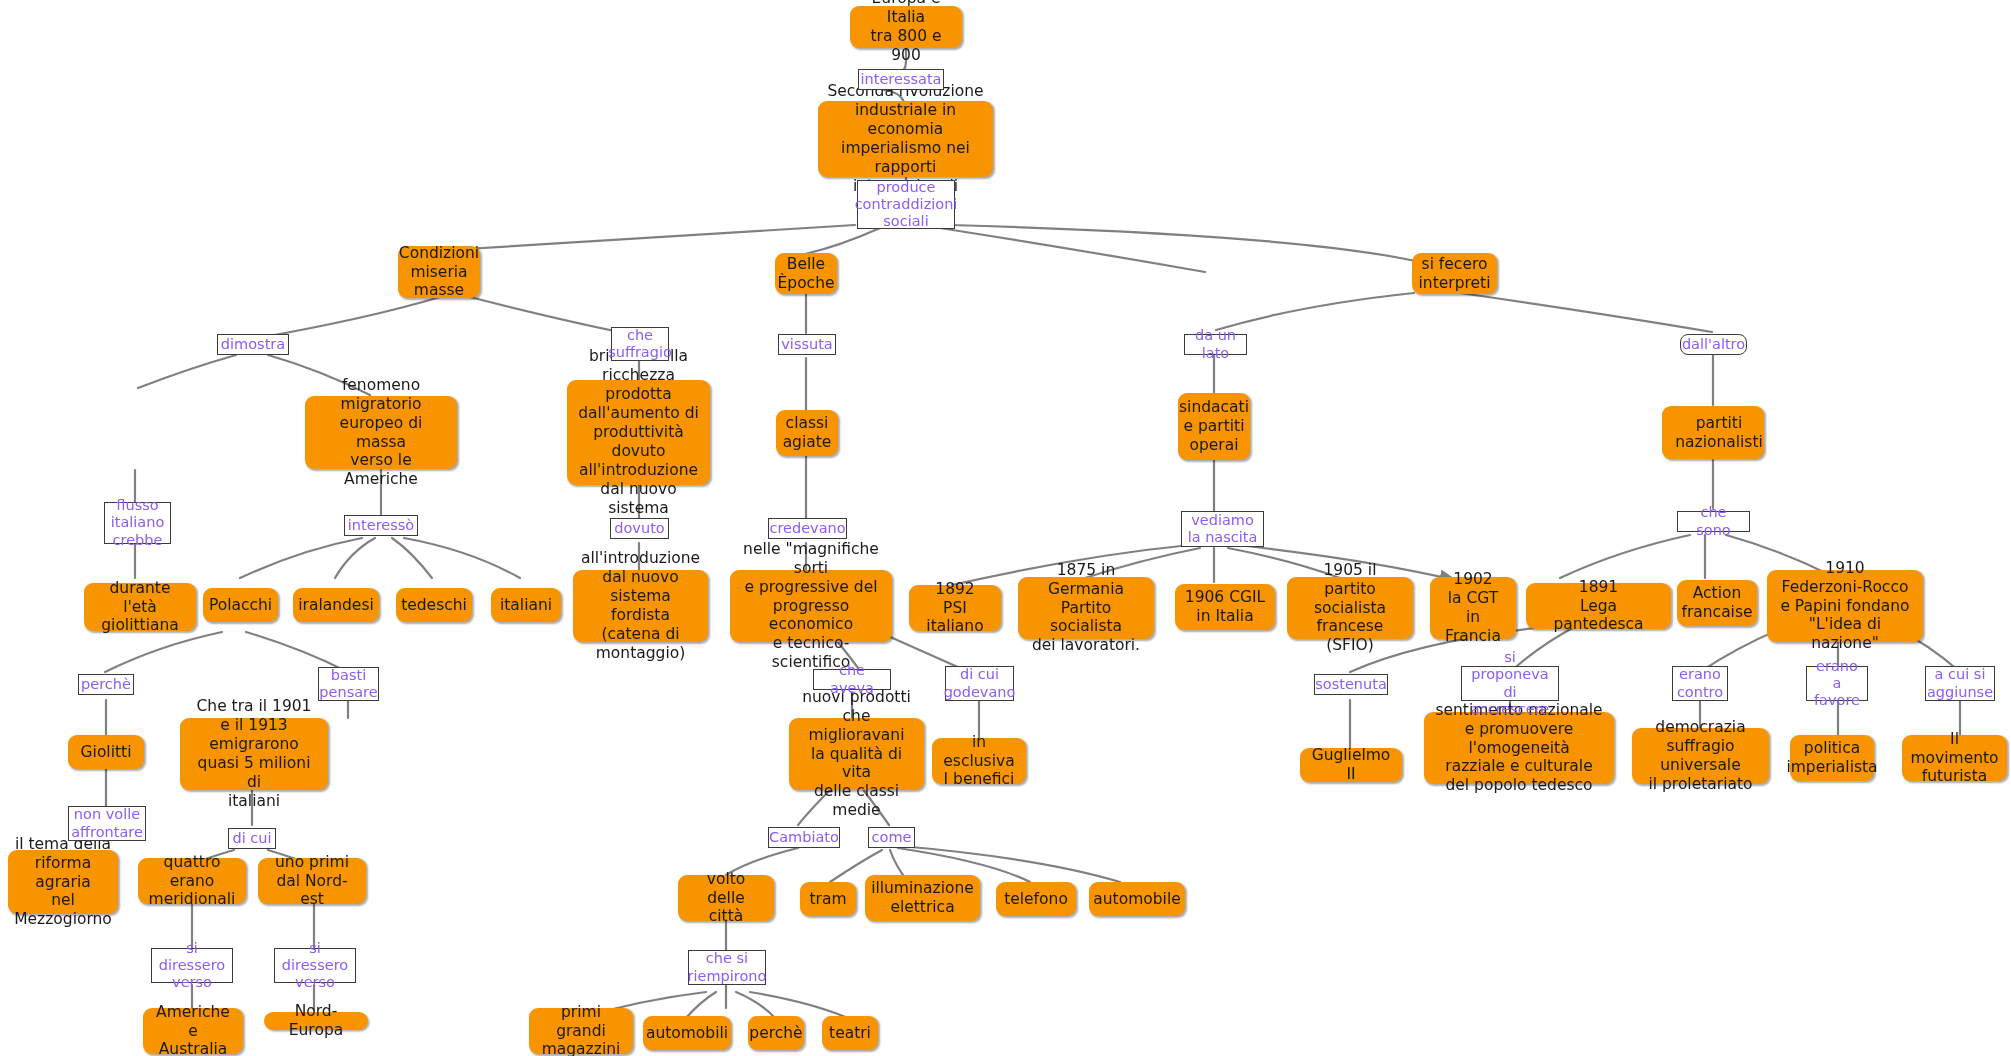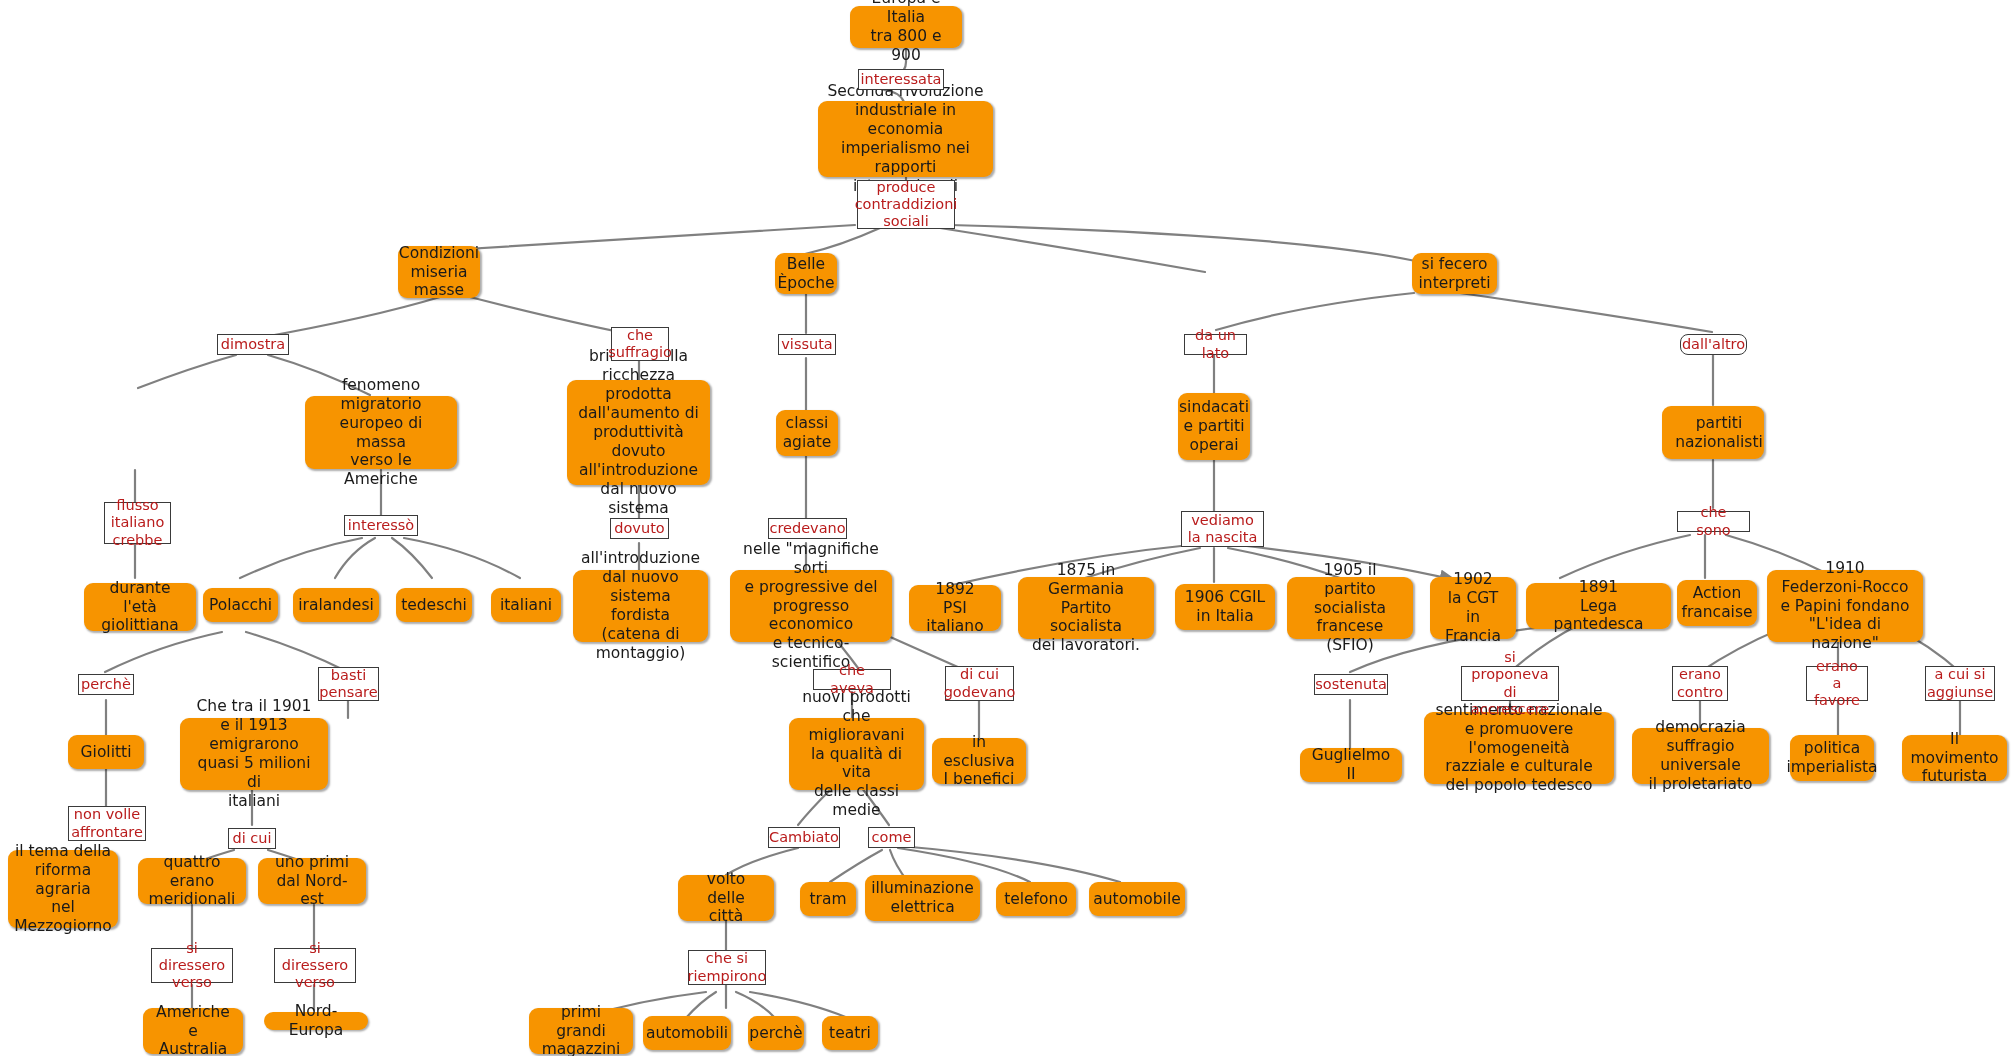--- a/index.html
+++ b/index.html
@@ -28,7 +28,7 @@
     box-sizing:border-box;
     background:#ffffff;
     border:1px solid #3a3a3a;
-    color:#b91c1c;
+    color:#8b5cf6;
     font-size:14.5px;
     line-height:1.18;
     text-align:center;

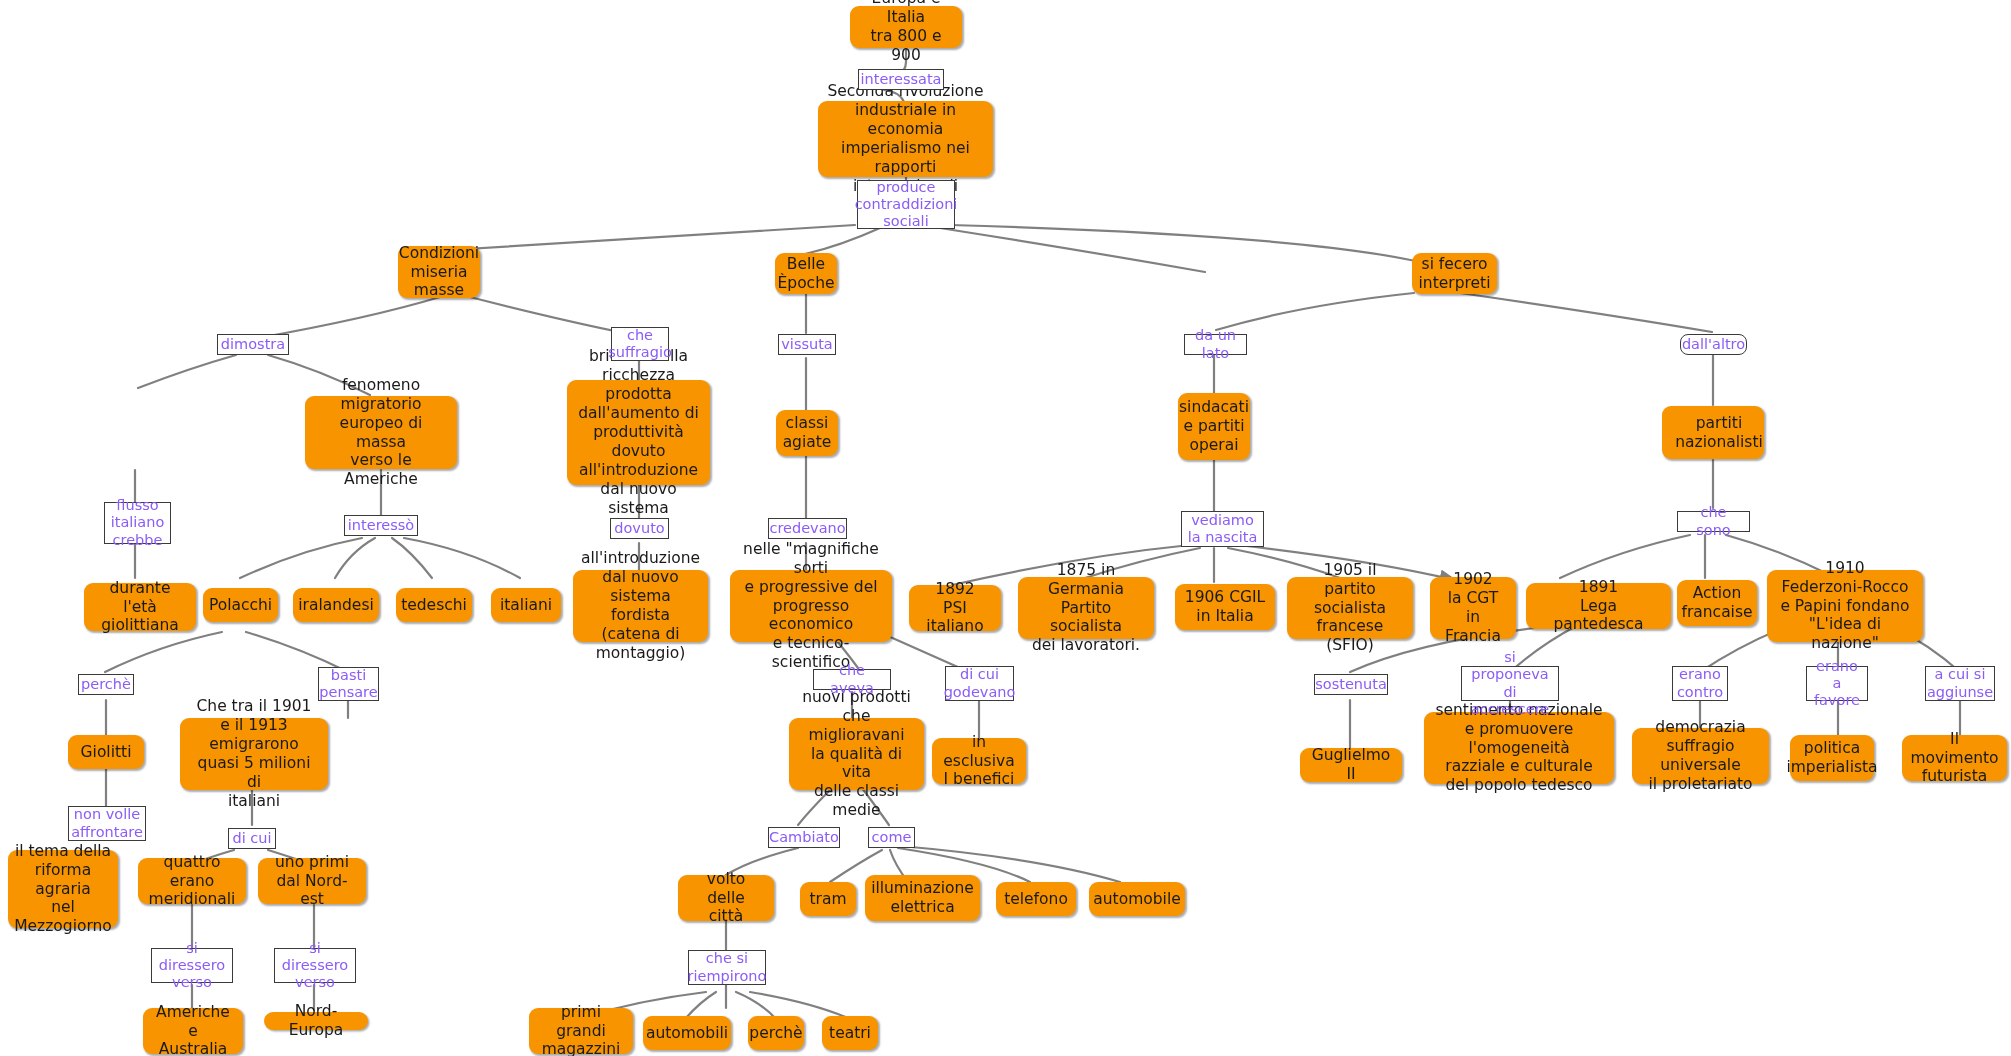--- a/index.html
+++ b/index.html
@@ -298,7 +298,7 @@
   <div class="lbl" style="left:768px;top:827px;width:72px;height:21px;">Cambiato</div>
   <div class="lbl" style="left:868px;top:827px;width:47px;height:21px;">come</div>
 
-  <div class="node" style="left:8px;top:850px;width:110px;height:78px;">il tema della
+  <div class="node" style="left:8px;top:850px;width:110px;height:64px;">il tema della
 riforma agraria
 nel Mezzogiorno</div>
   <div class="node" style="left:138px;top:858px;width:108px;height:46px;">quattro erano

